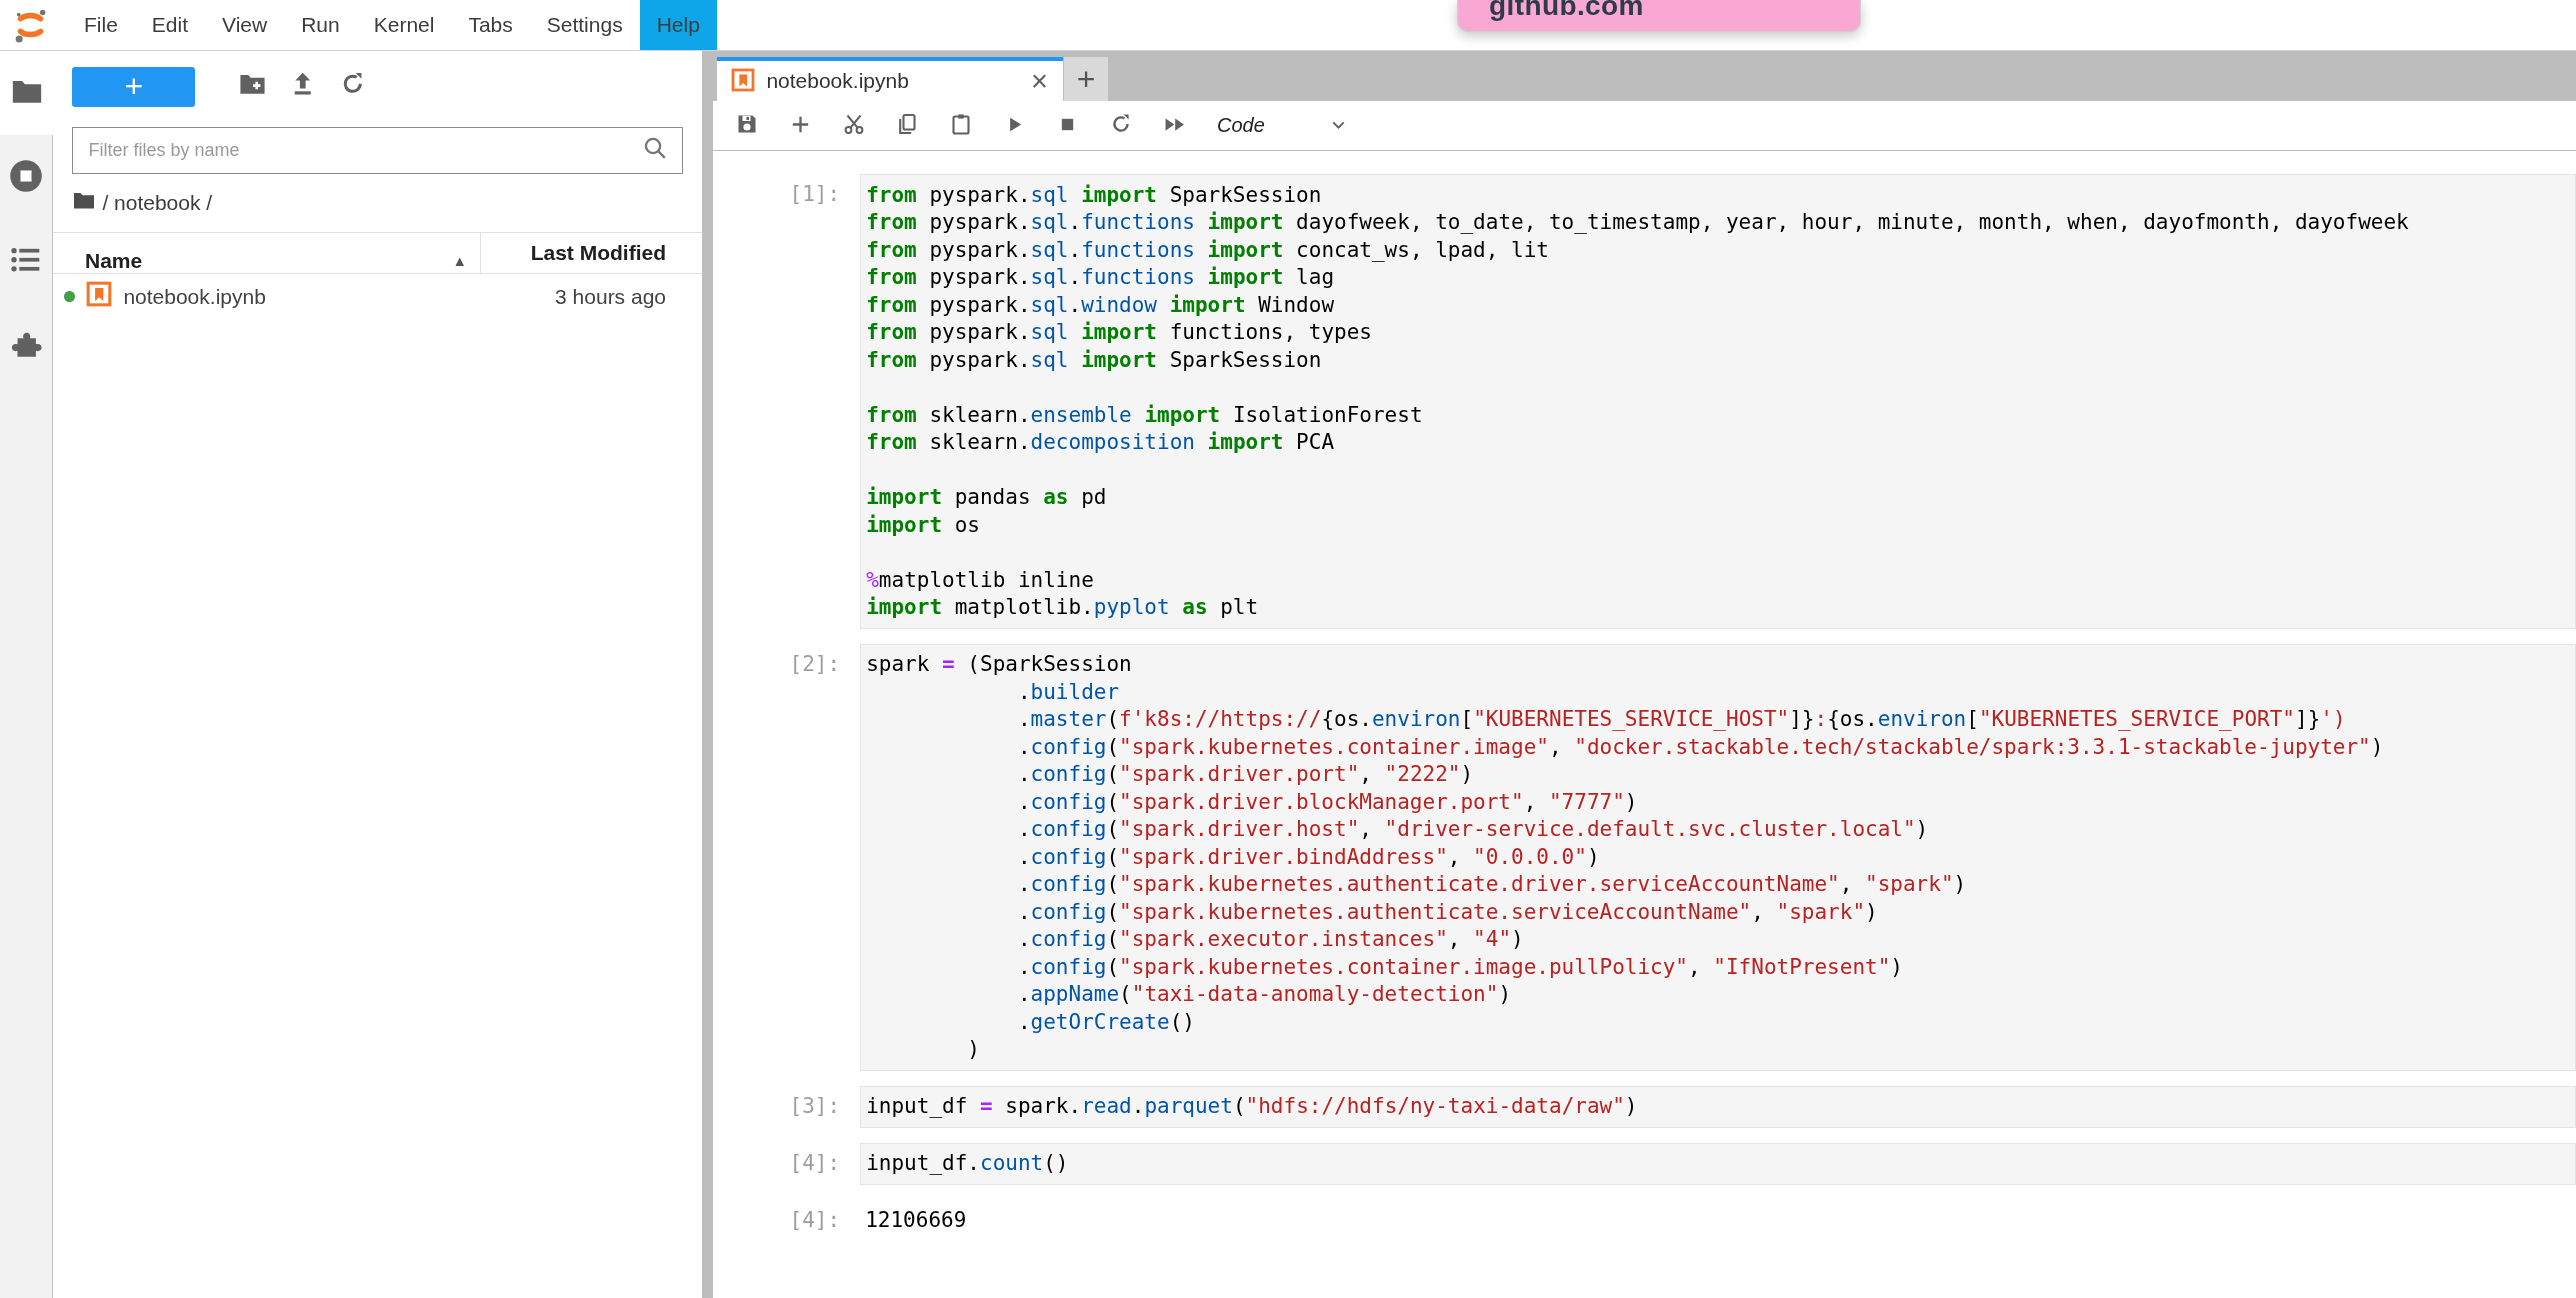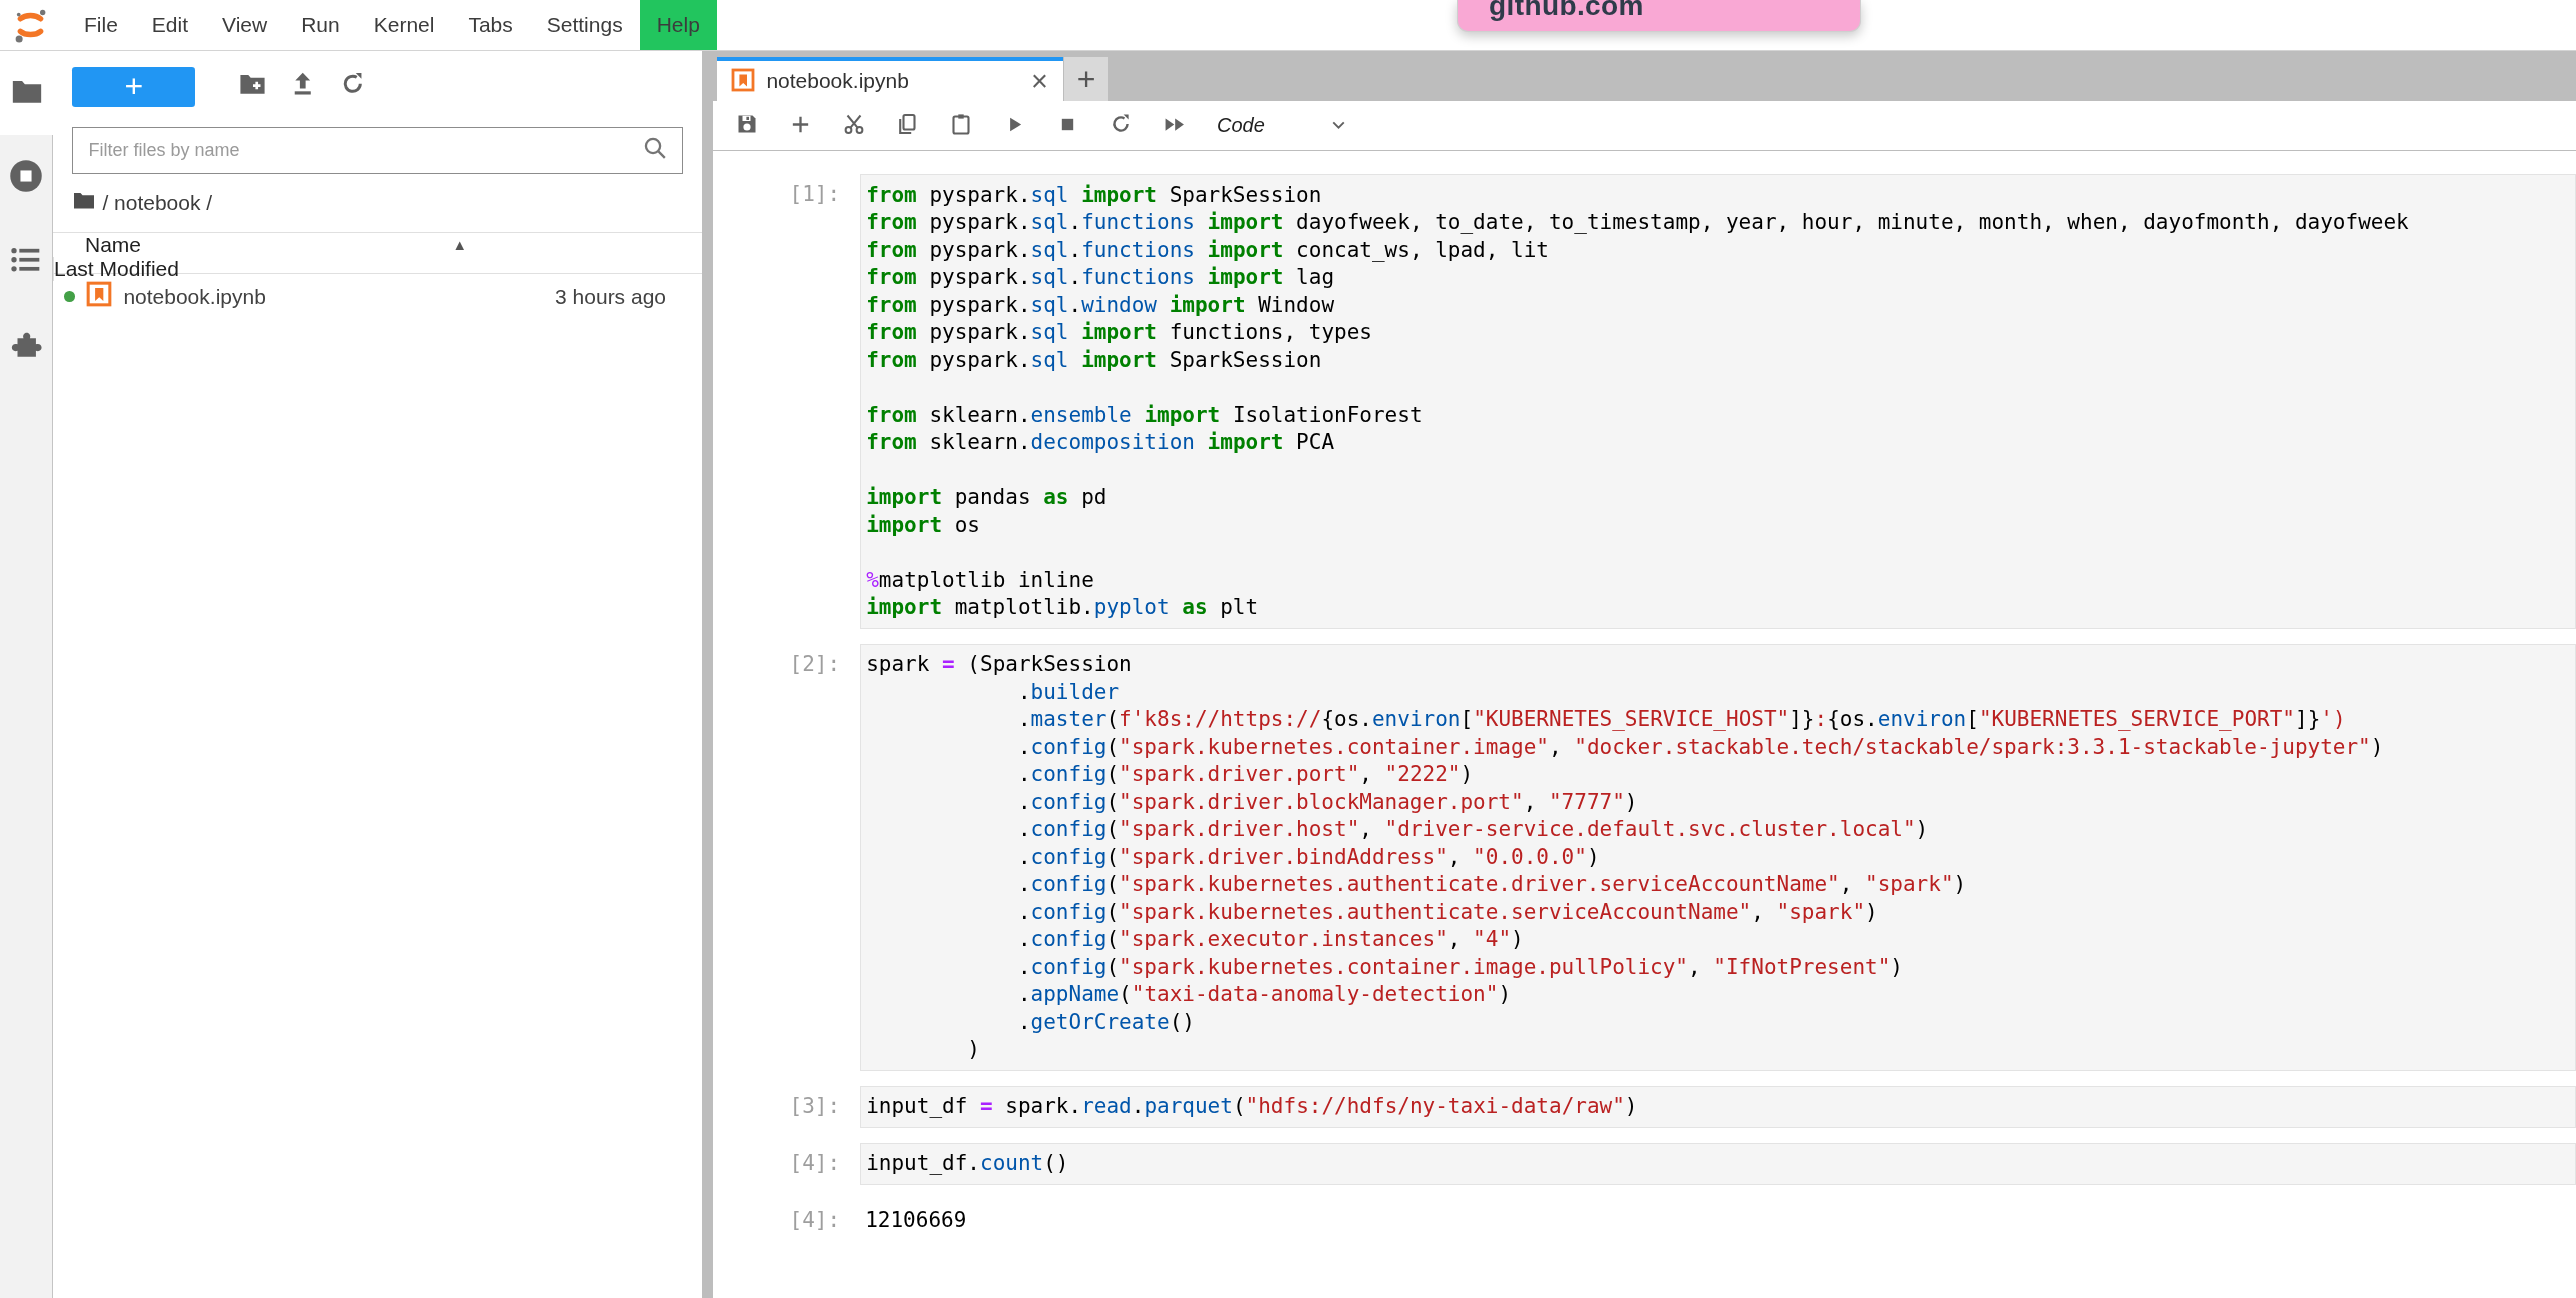--- a/index.html
+++ b/index.html
@@ -9,7 +9,7 @@
   .menubar{display:flex;align-items:stretch;height:50px;border-bottom:1.6px solid #d4d4d4;background:#fff;padding-left:12px;}
   .logo{display:flex;align-items:center;margin-right:18px;}
   .menu-item{display:flex;align-items:center;padding:0 17px;font-size:21px;color:#3c3c3c;cursor:default;}
-  .menu-item.active{background:#22c55e;}
+  .menu-item.active{background:#0ea5e9;}
 
   
   .popup{position:absolute;left:1457px;top:0;width:402px;height:31px;background:#f9a8d4;

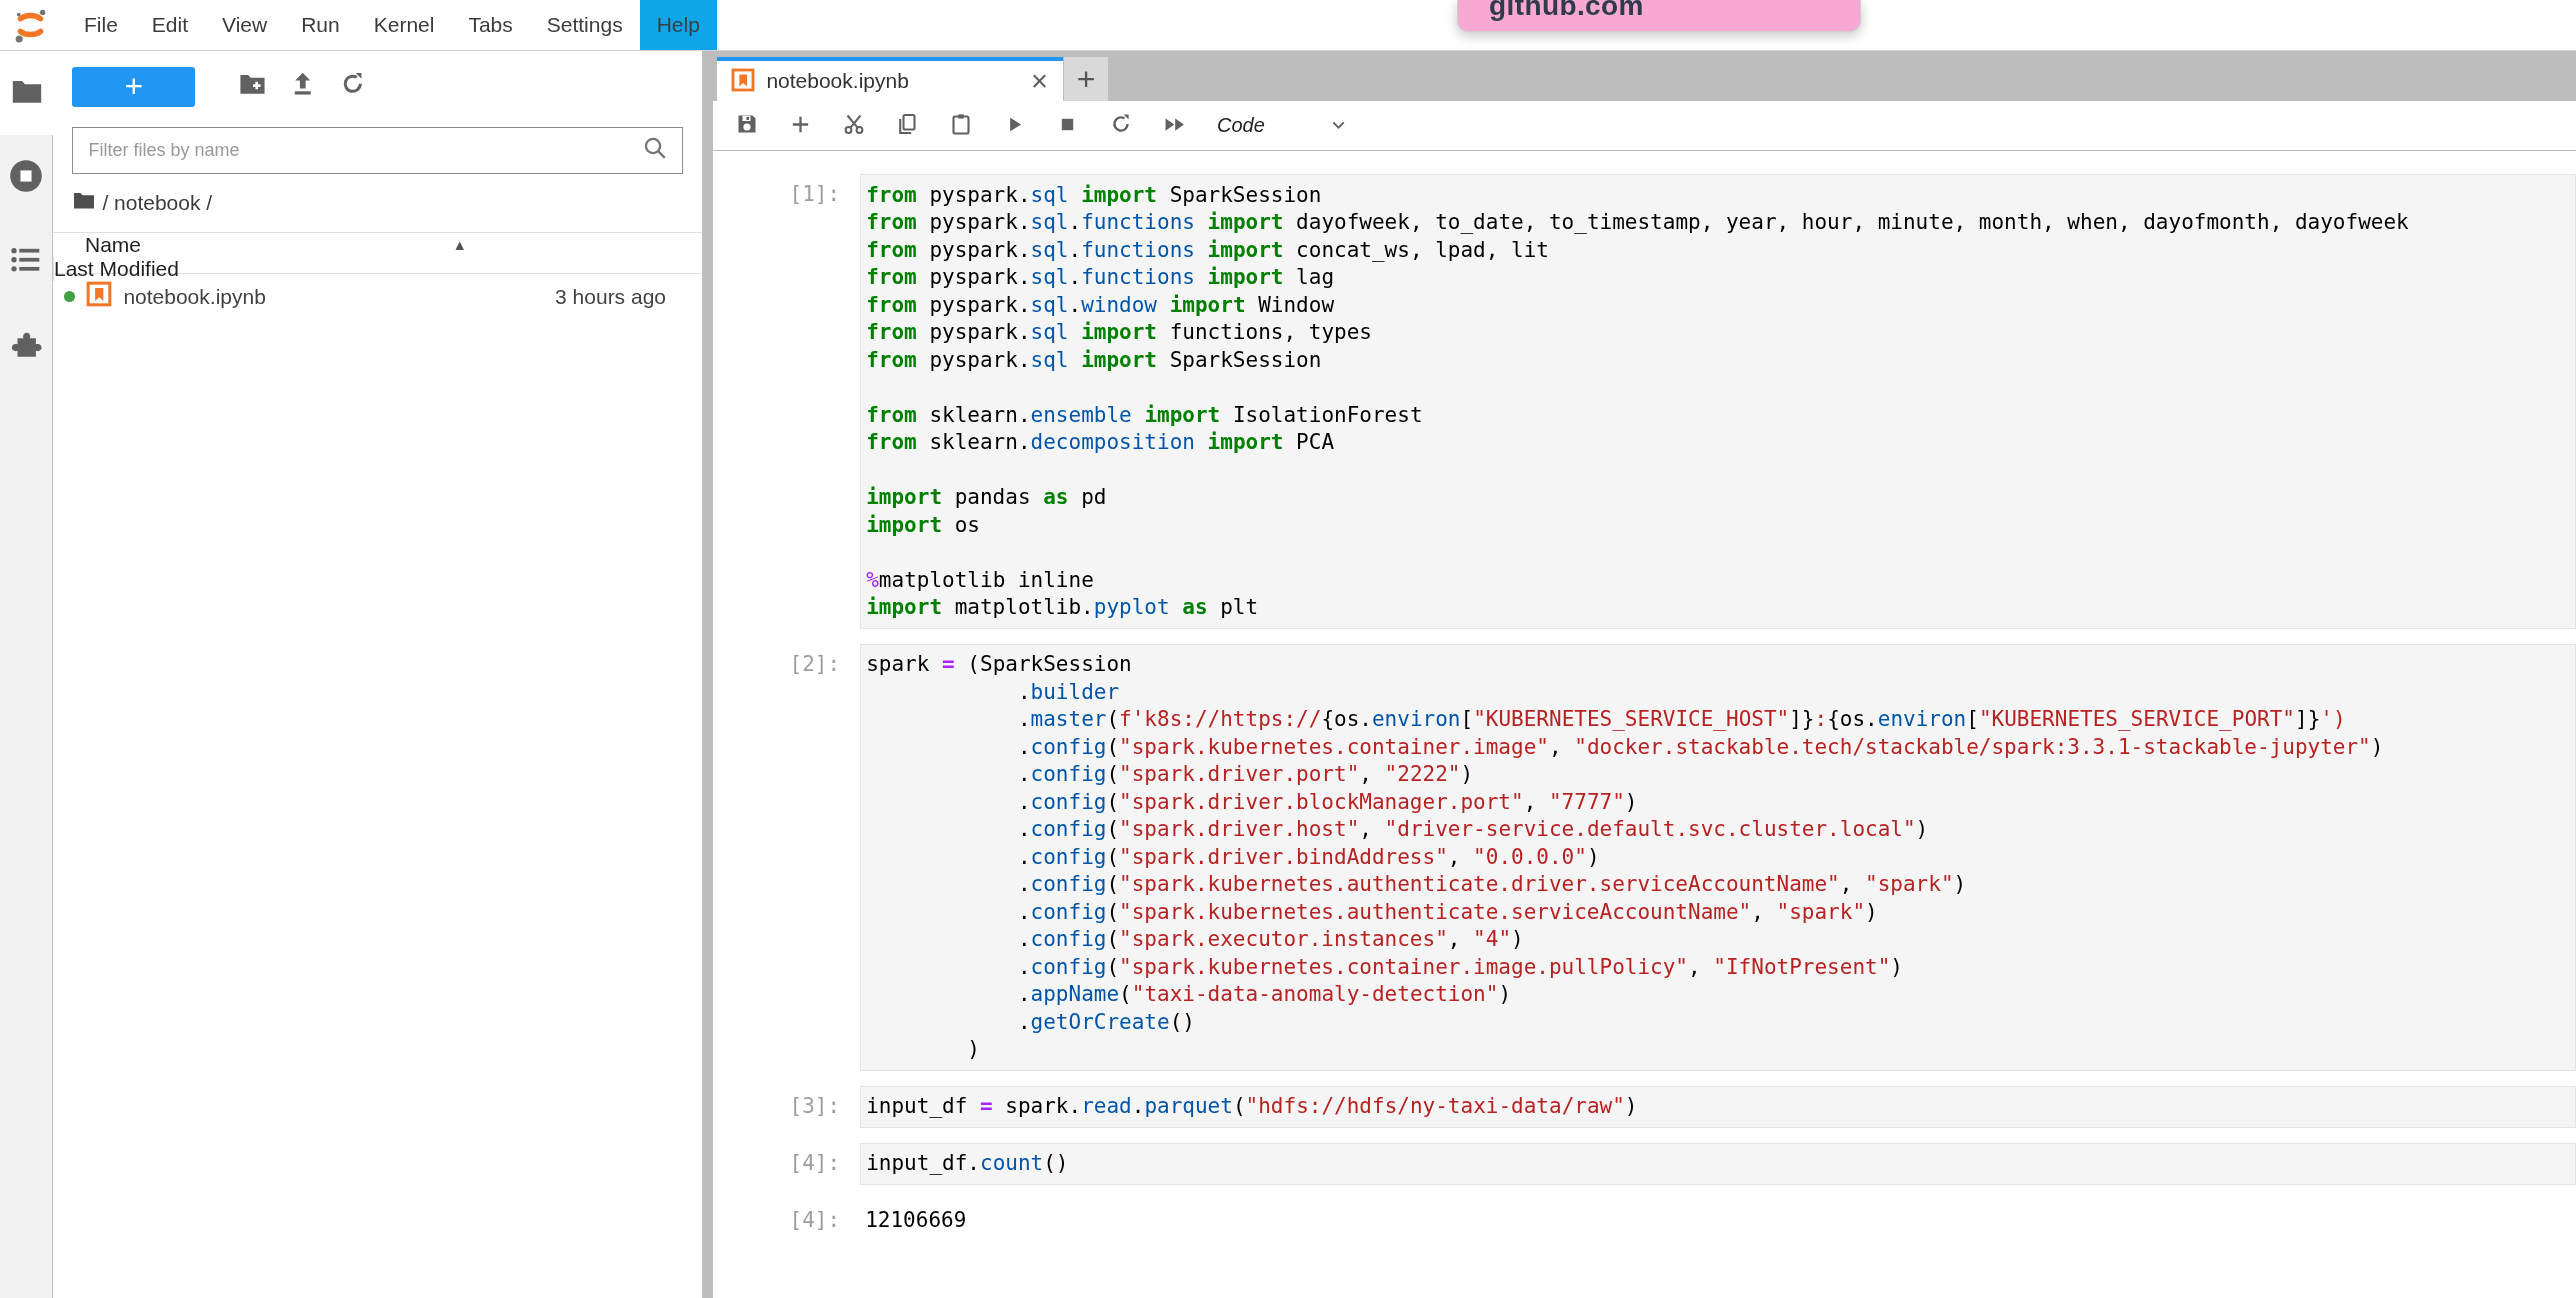--- a/index.html
+++ b/index.html
@@ -36,8 +36,8 @@
   .fb-search input{flex:1;border:none;outline:none;font-size:18px;color:#333;font-family:"Liberation Sans",sans-serif;background:transparent;}
   .fb-search input::placeholder{color:#9a9a9a;}
   .fb-crumb{display:flex;align-items:center;gap:6px;padding:16px 19.4px 9.7px 19.4px;color:#3c3c3c;}
-  .fb-head{display:flex;align-items:flex-start;height:40px;border-top:0.8px solid #e0e0e0;border-bottom:0.8px solid #e0e0e0;margin-top:6.5px;
-           font-weight:400;color:#212121;flex-direction:column;}
+  .fb-head{display:flex;align-items:flex-end;height:40px;border-top:0.8px solid #e0e0e0;border-bottom:0.8px solid #e0e0e0;margin-top:6.5px;
+           font-weight:700;color:#212121;}
   .fb-head .col-name{width:427px;box-sizing:border-box;padding-left:32px;display:flex;align-items:center;}
   .fb-head .caret{margin-left:auto;margin-right:13px;font-size:14.6px;color:#555;}
   .fb-head .col-mod{flex:1;border-left:0.8px solid #e0e0e0;height:100%;display:flex;align-items:center;justify-content:flex-end;padding-right:36px;box-sizing:border-box;}

